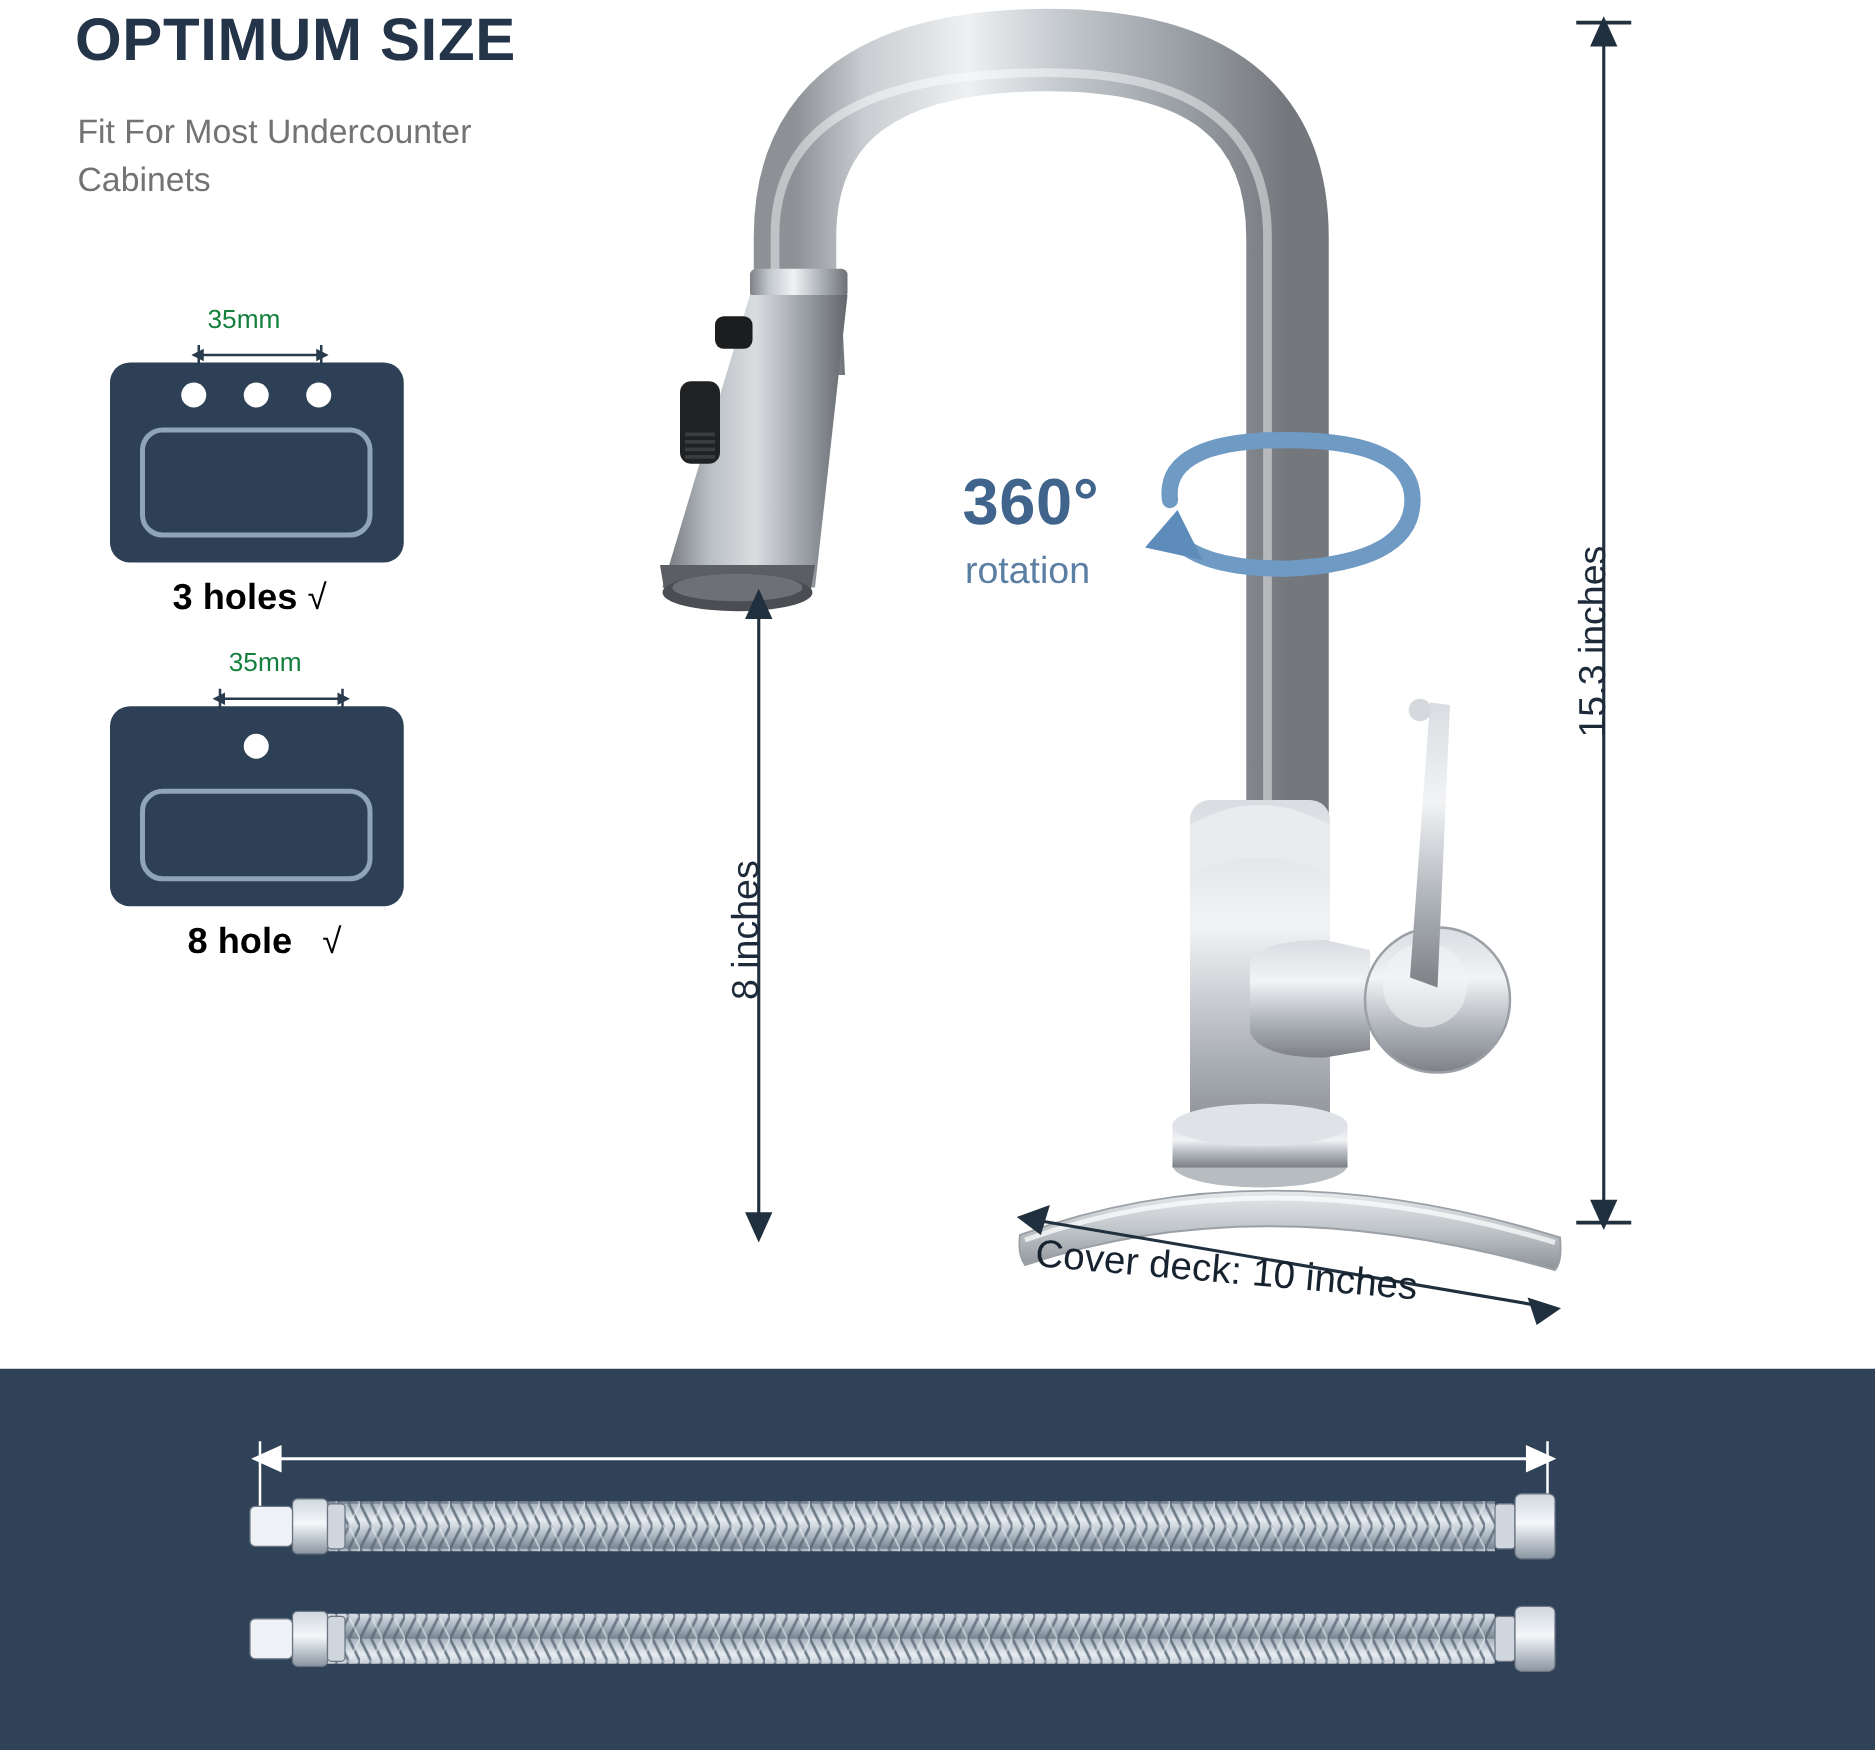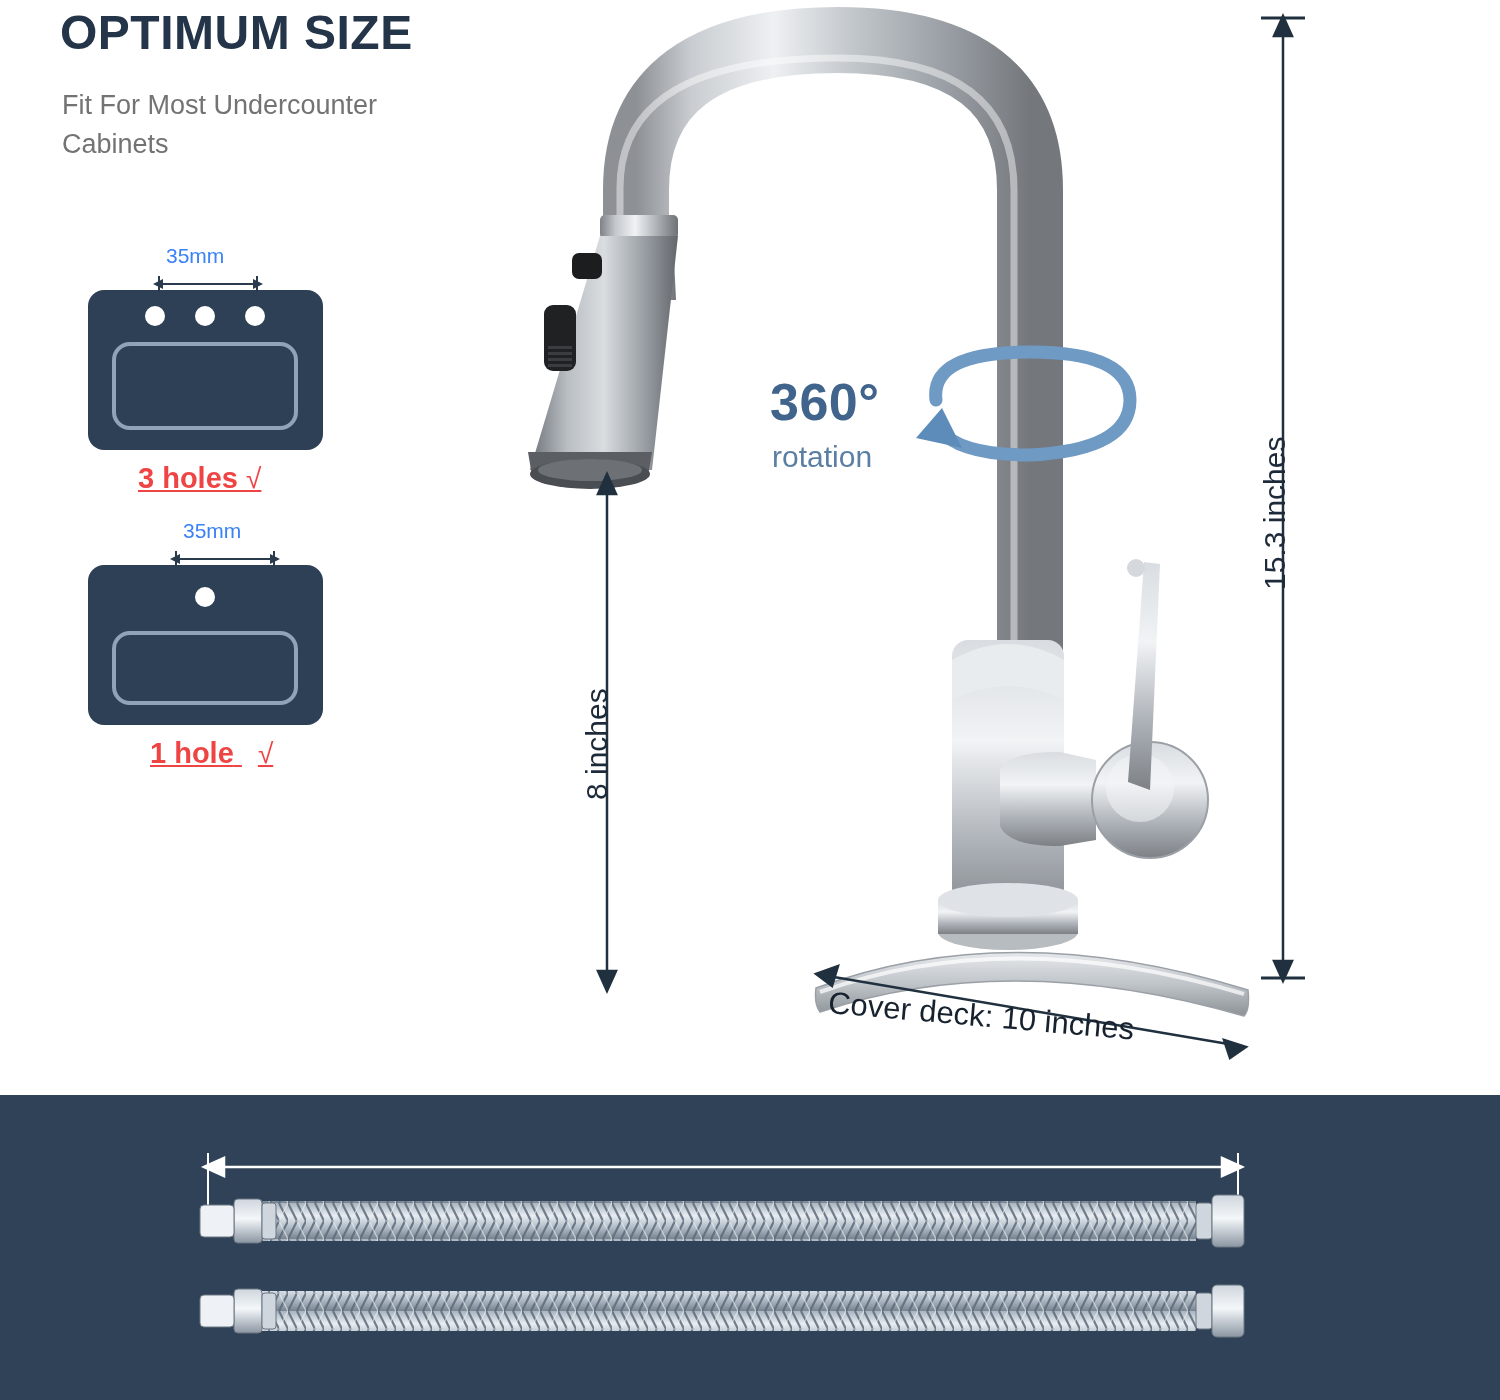--- a/index.html
+++ b/index.html
@@ -68,7 +68,7 @@
   .mm-label {
     position: absolute;
     font-size: 21px;
-    color: #3b82f6;
+    color: #15803d;
     font-weight: 400;
     white-space: nowrap;
   }

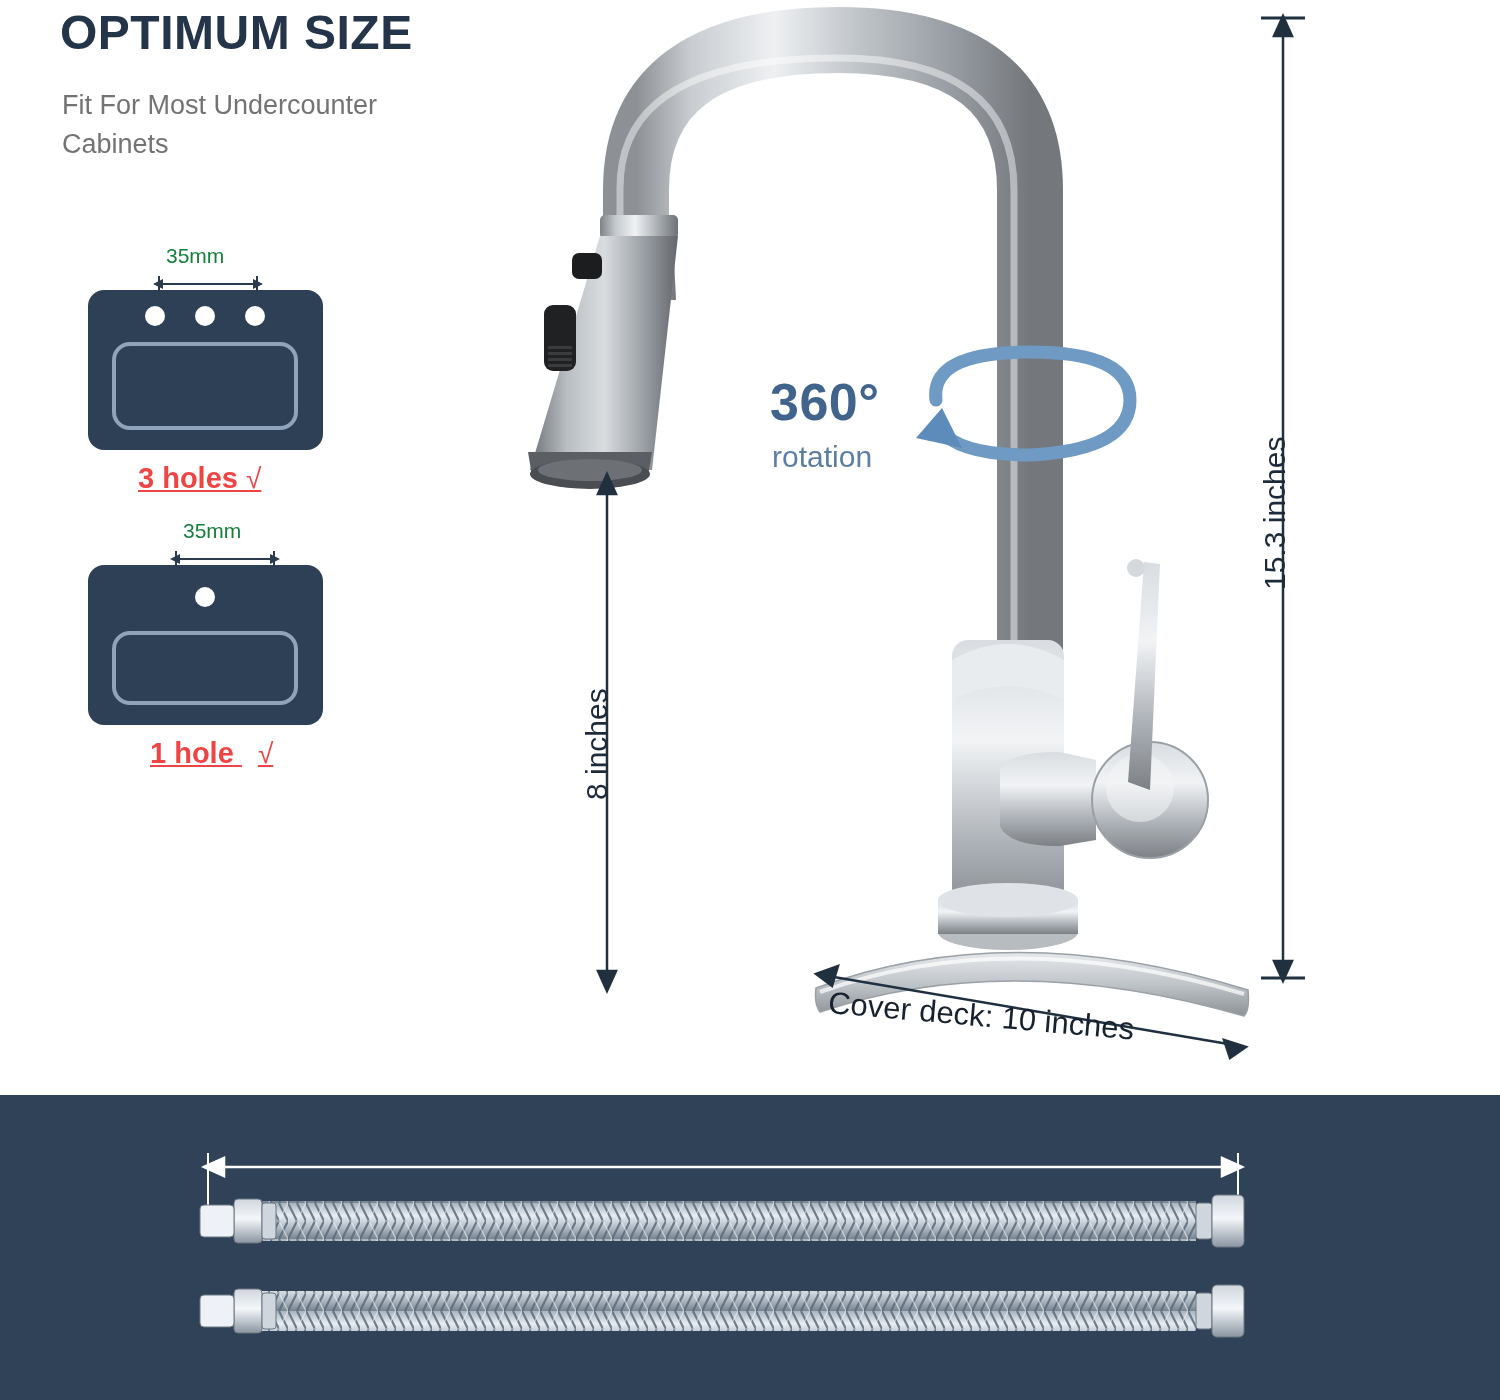--- a/index.html
+++ b/index.html
@@ -78,9 +78,8 @@
     position: absolute;
     font-size: 29px;
     font-weight: 700;
-    color: #ef4444;
+    color: #000000;
     white-space: nowrap;
-    text-decoration: underline;
   }
   .sink-caption .check { font-weight: 400; font-size: 28px; }
 

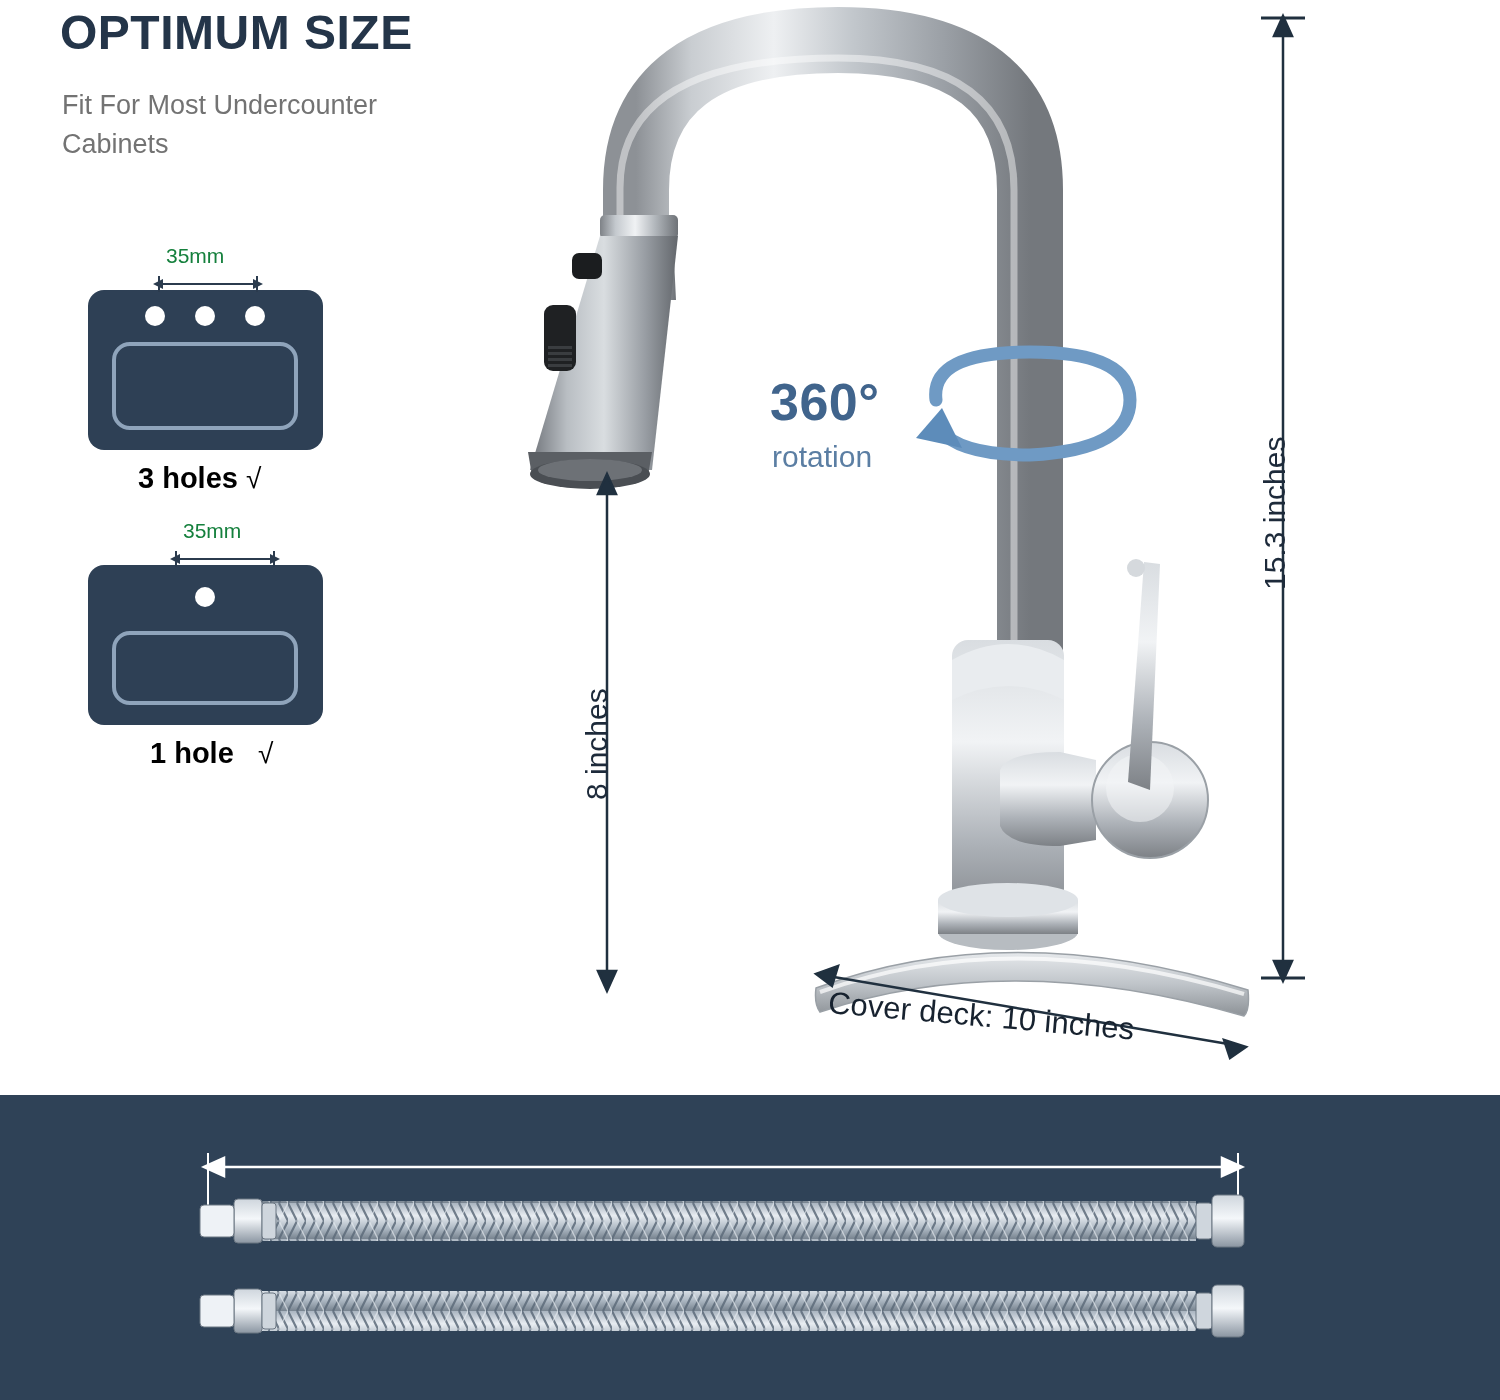--- a/index.html
+++ b/index.html
@@ -176,7 +176,7 @@
         <line x1="104" y1="2" x2="104" y2="18" stroke="#2b3b4e" stroke-width="2"></line>
       </svg>
       <div class="sink-caption" style="left:62px; top:172px;">
-        <span>1 hole</span>
+        <span>8 hole</span>
         <span class="check" style="margin-left:16px;">√</span>
       </div>
     </div>

